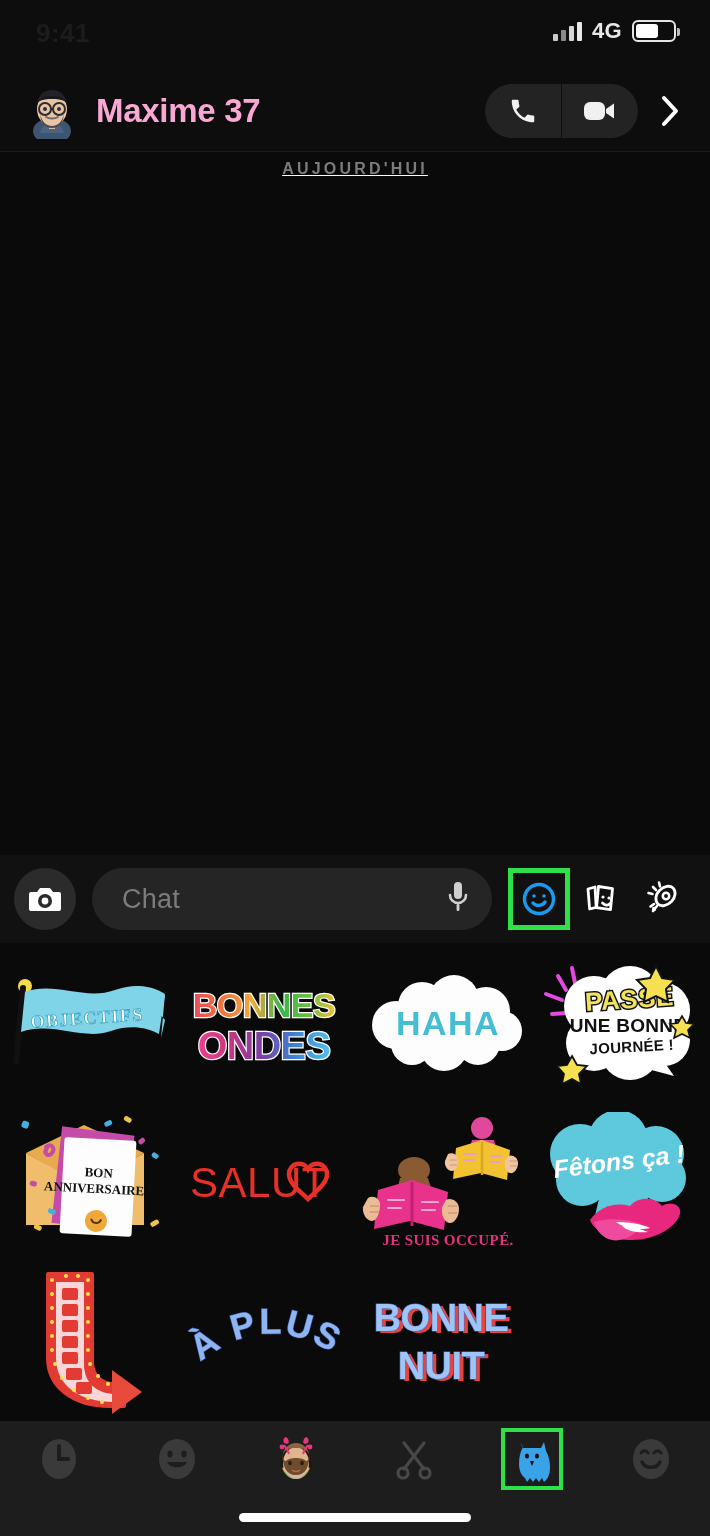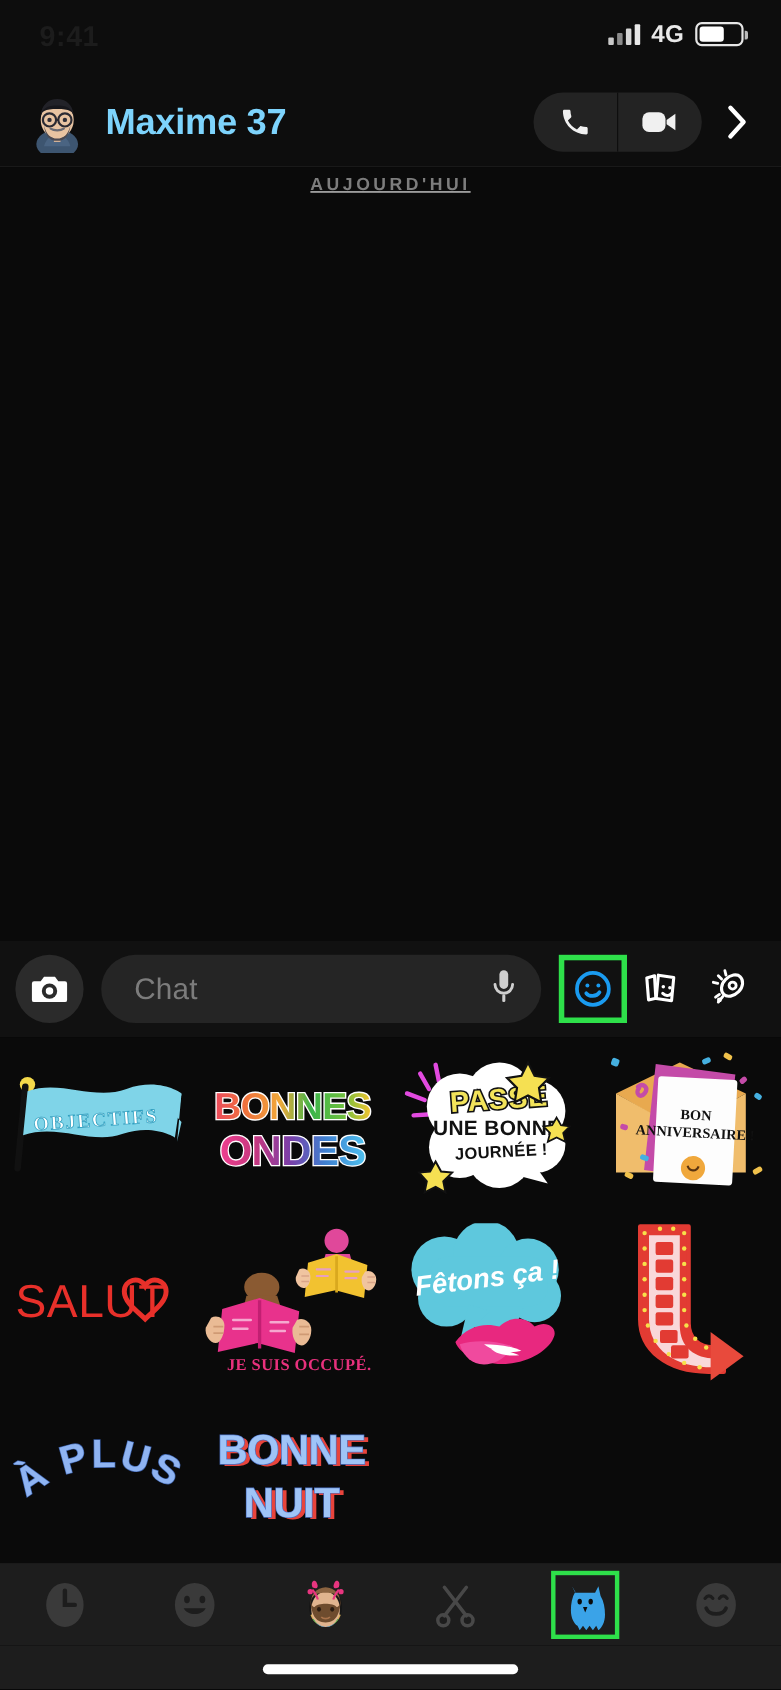--- a/index.html
+++ b/index.html
@@ -51,7 +51,7 @@
   }
   .avatar svg{ display:block; }
   .peer-name{
-    font-size:33px; font-weight:700; letter-spacing:-.3px; color:#7dd3fc;
+    font-size:33px; font-weight:700; letter-spacing:-.3px; color:#f9a8d4;
     flex:1 1 auto; white-space:nowrap;
   }
   .call-pill{

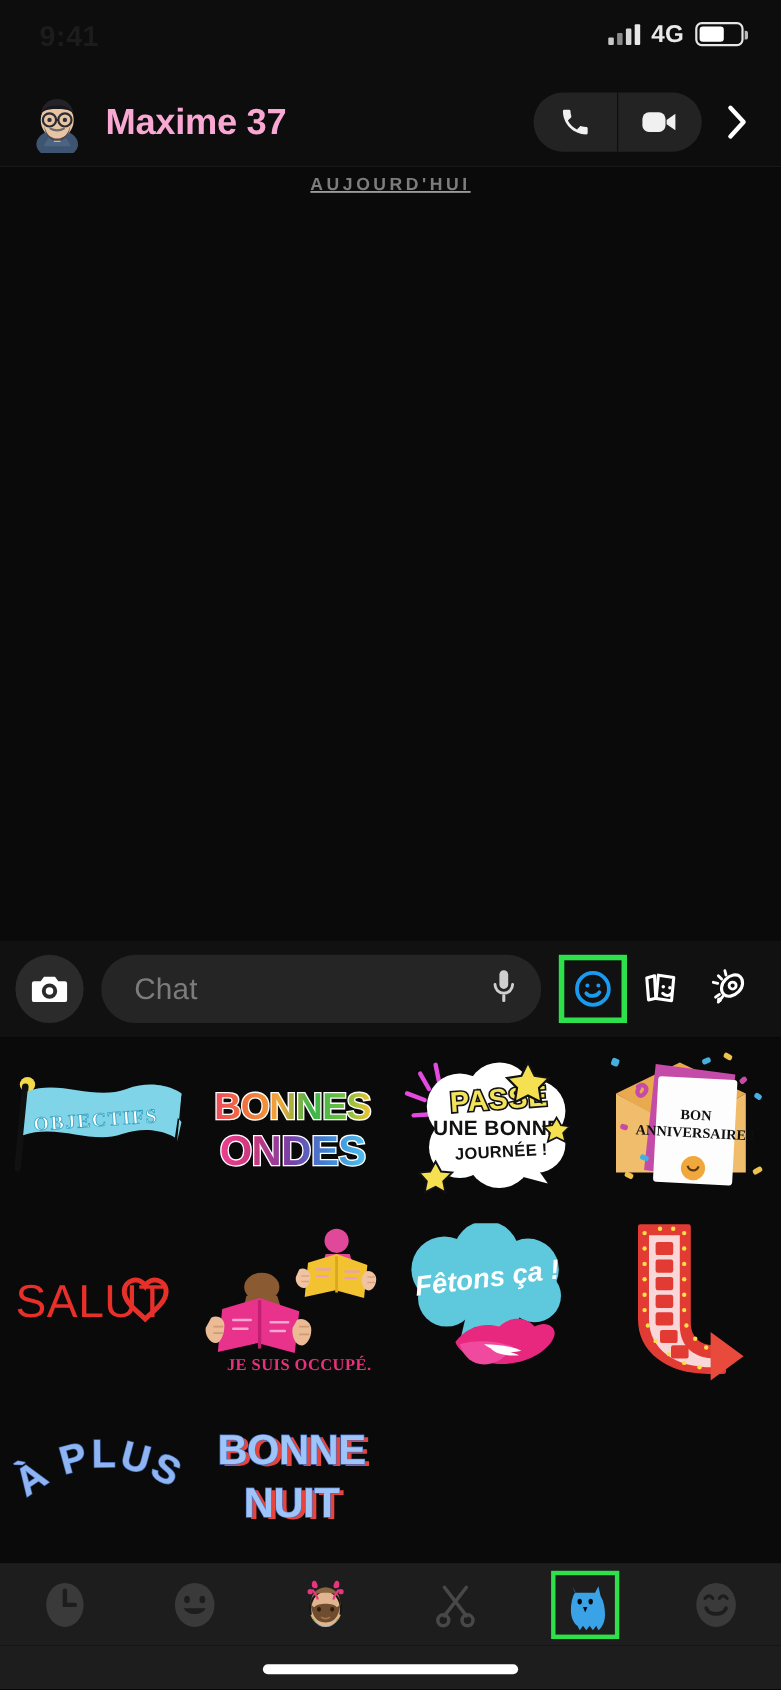--- a/index.html
+++ b/index.html
@@ -270,6 +270,22 @@
   </div>
 
 
+  <div class="cell">
+    <svg width="172" height="100" viewBox="0 0 172 100">
+      <g fill="#fdfdfd">
+        <circle cx="40" cy="52" r="24"></circle>
+          <circle cx="66" cy="33" r="24"></circle>
+        <circle cx="98" cy="27" r="25"></circle>
+          <circle cx="130" cy="38" r="24"></circle>
+        <circle cx="146" cy="58" r="20"></circle>
+          <circle cx="122" cy="70" r="22"></circle>
+        <circle cx="88" cy="74" r="24"></circle>
+          <circle cx="56" cy="71" r="21"></circle>
+        <rect x="38" y="34" width="112" height="38" rx="14"></rect>
+      </g>
+      <text x="92" y="62" text-anchor="middle" font-family="Liberation Sans, sans-serif" font-size="34" font-weight="700" fill="#45bdd4" letter-spacing="1.5">HAHA</text>
+    </svg>
+  </div>
 
   <div class="cell">
     <svg width="178" height="130" viewBox="0 0 178 130">

